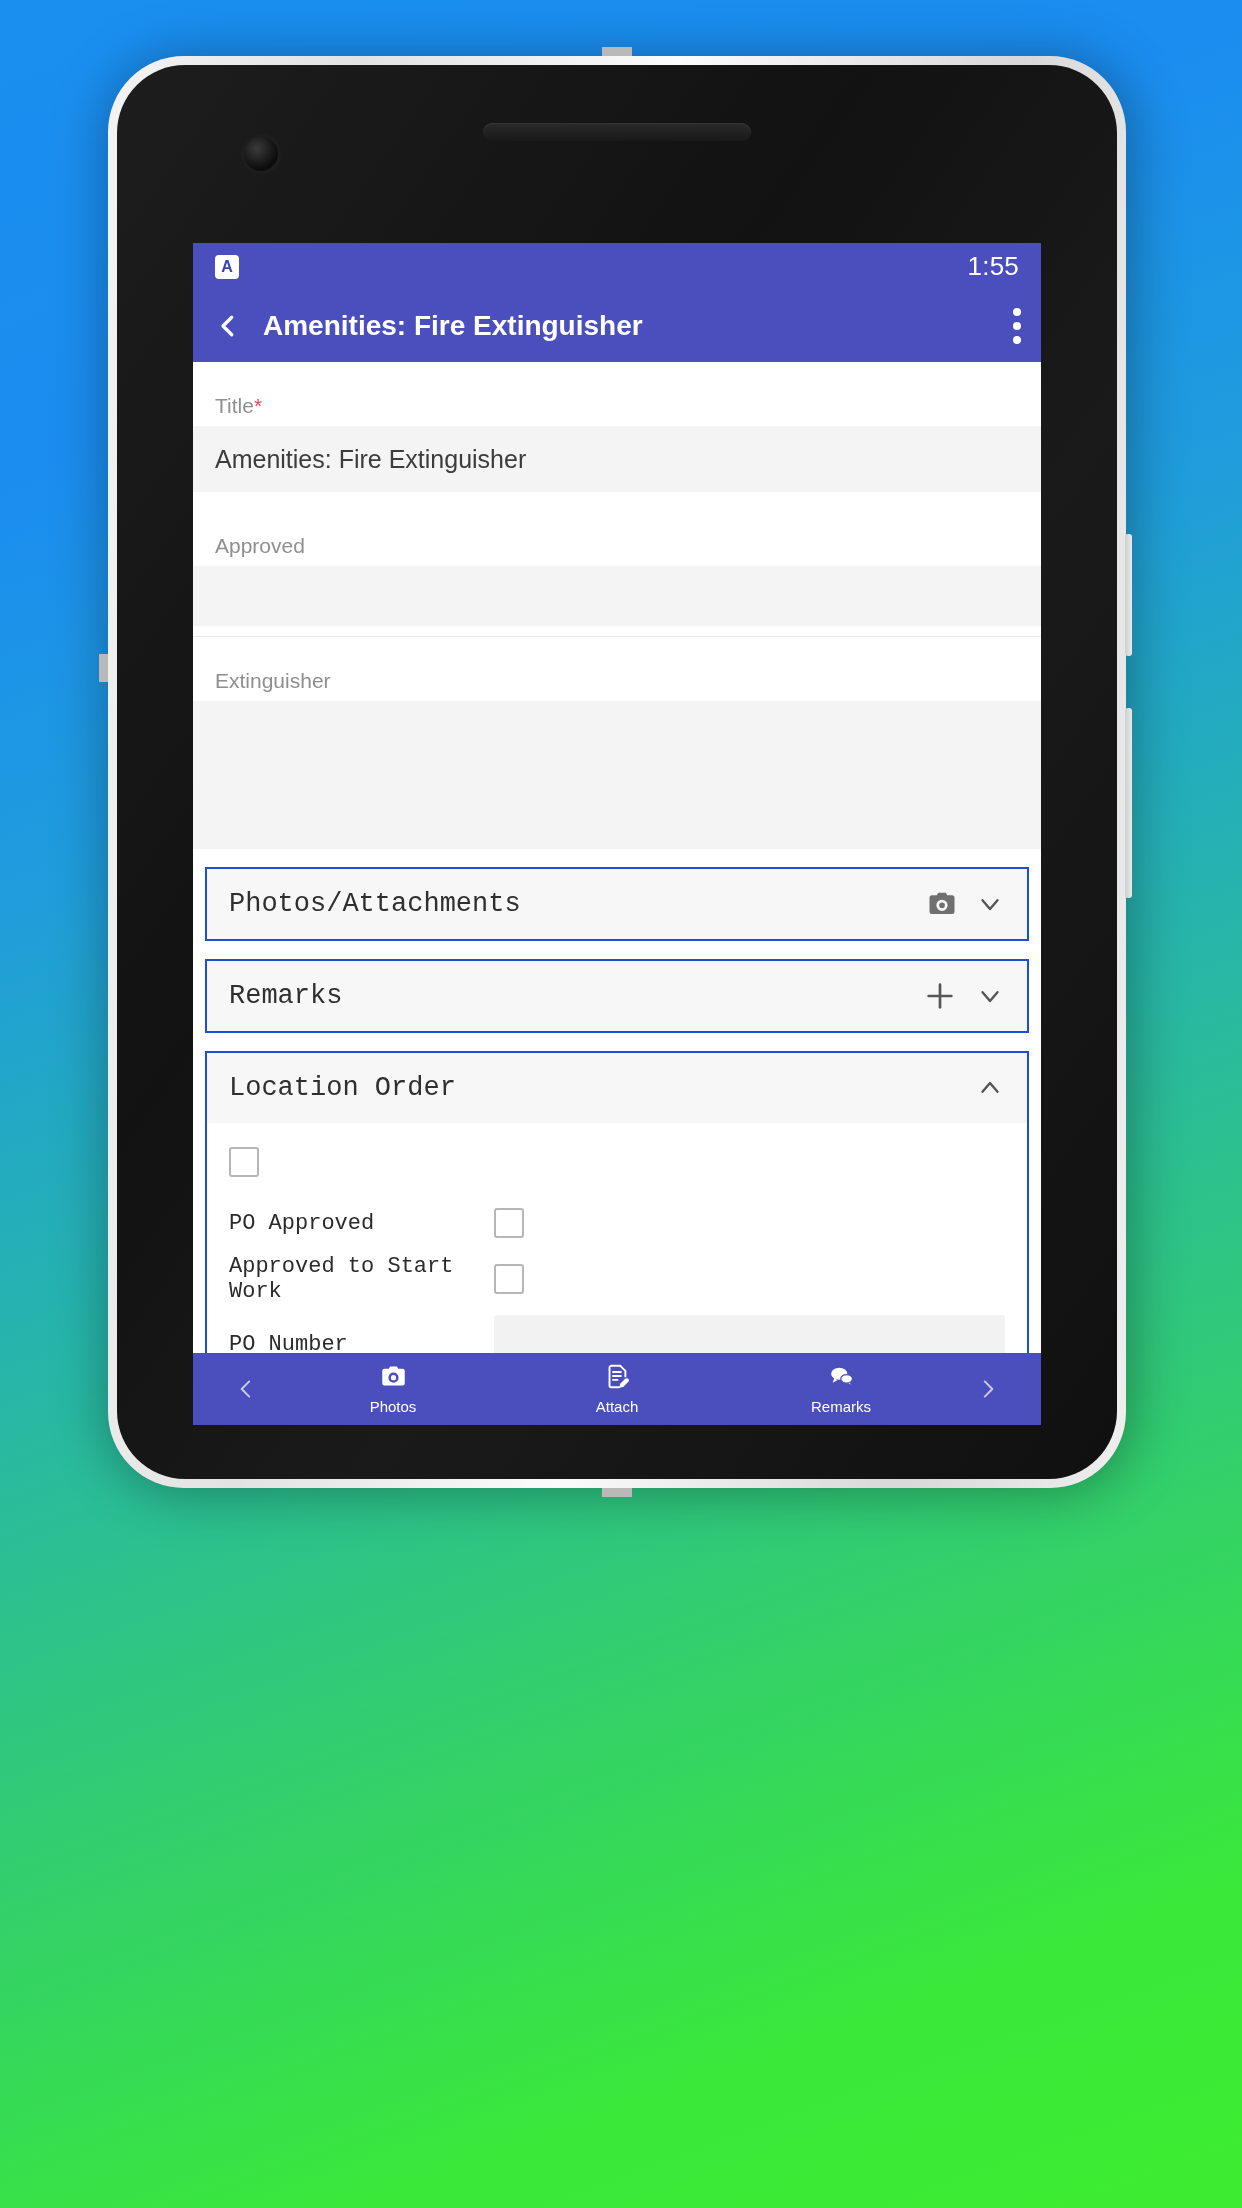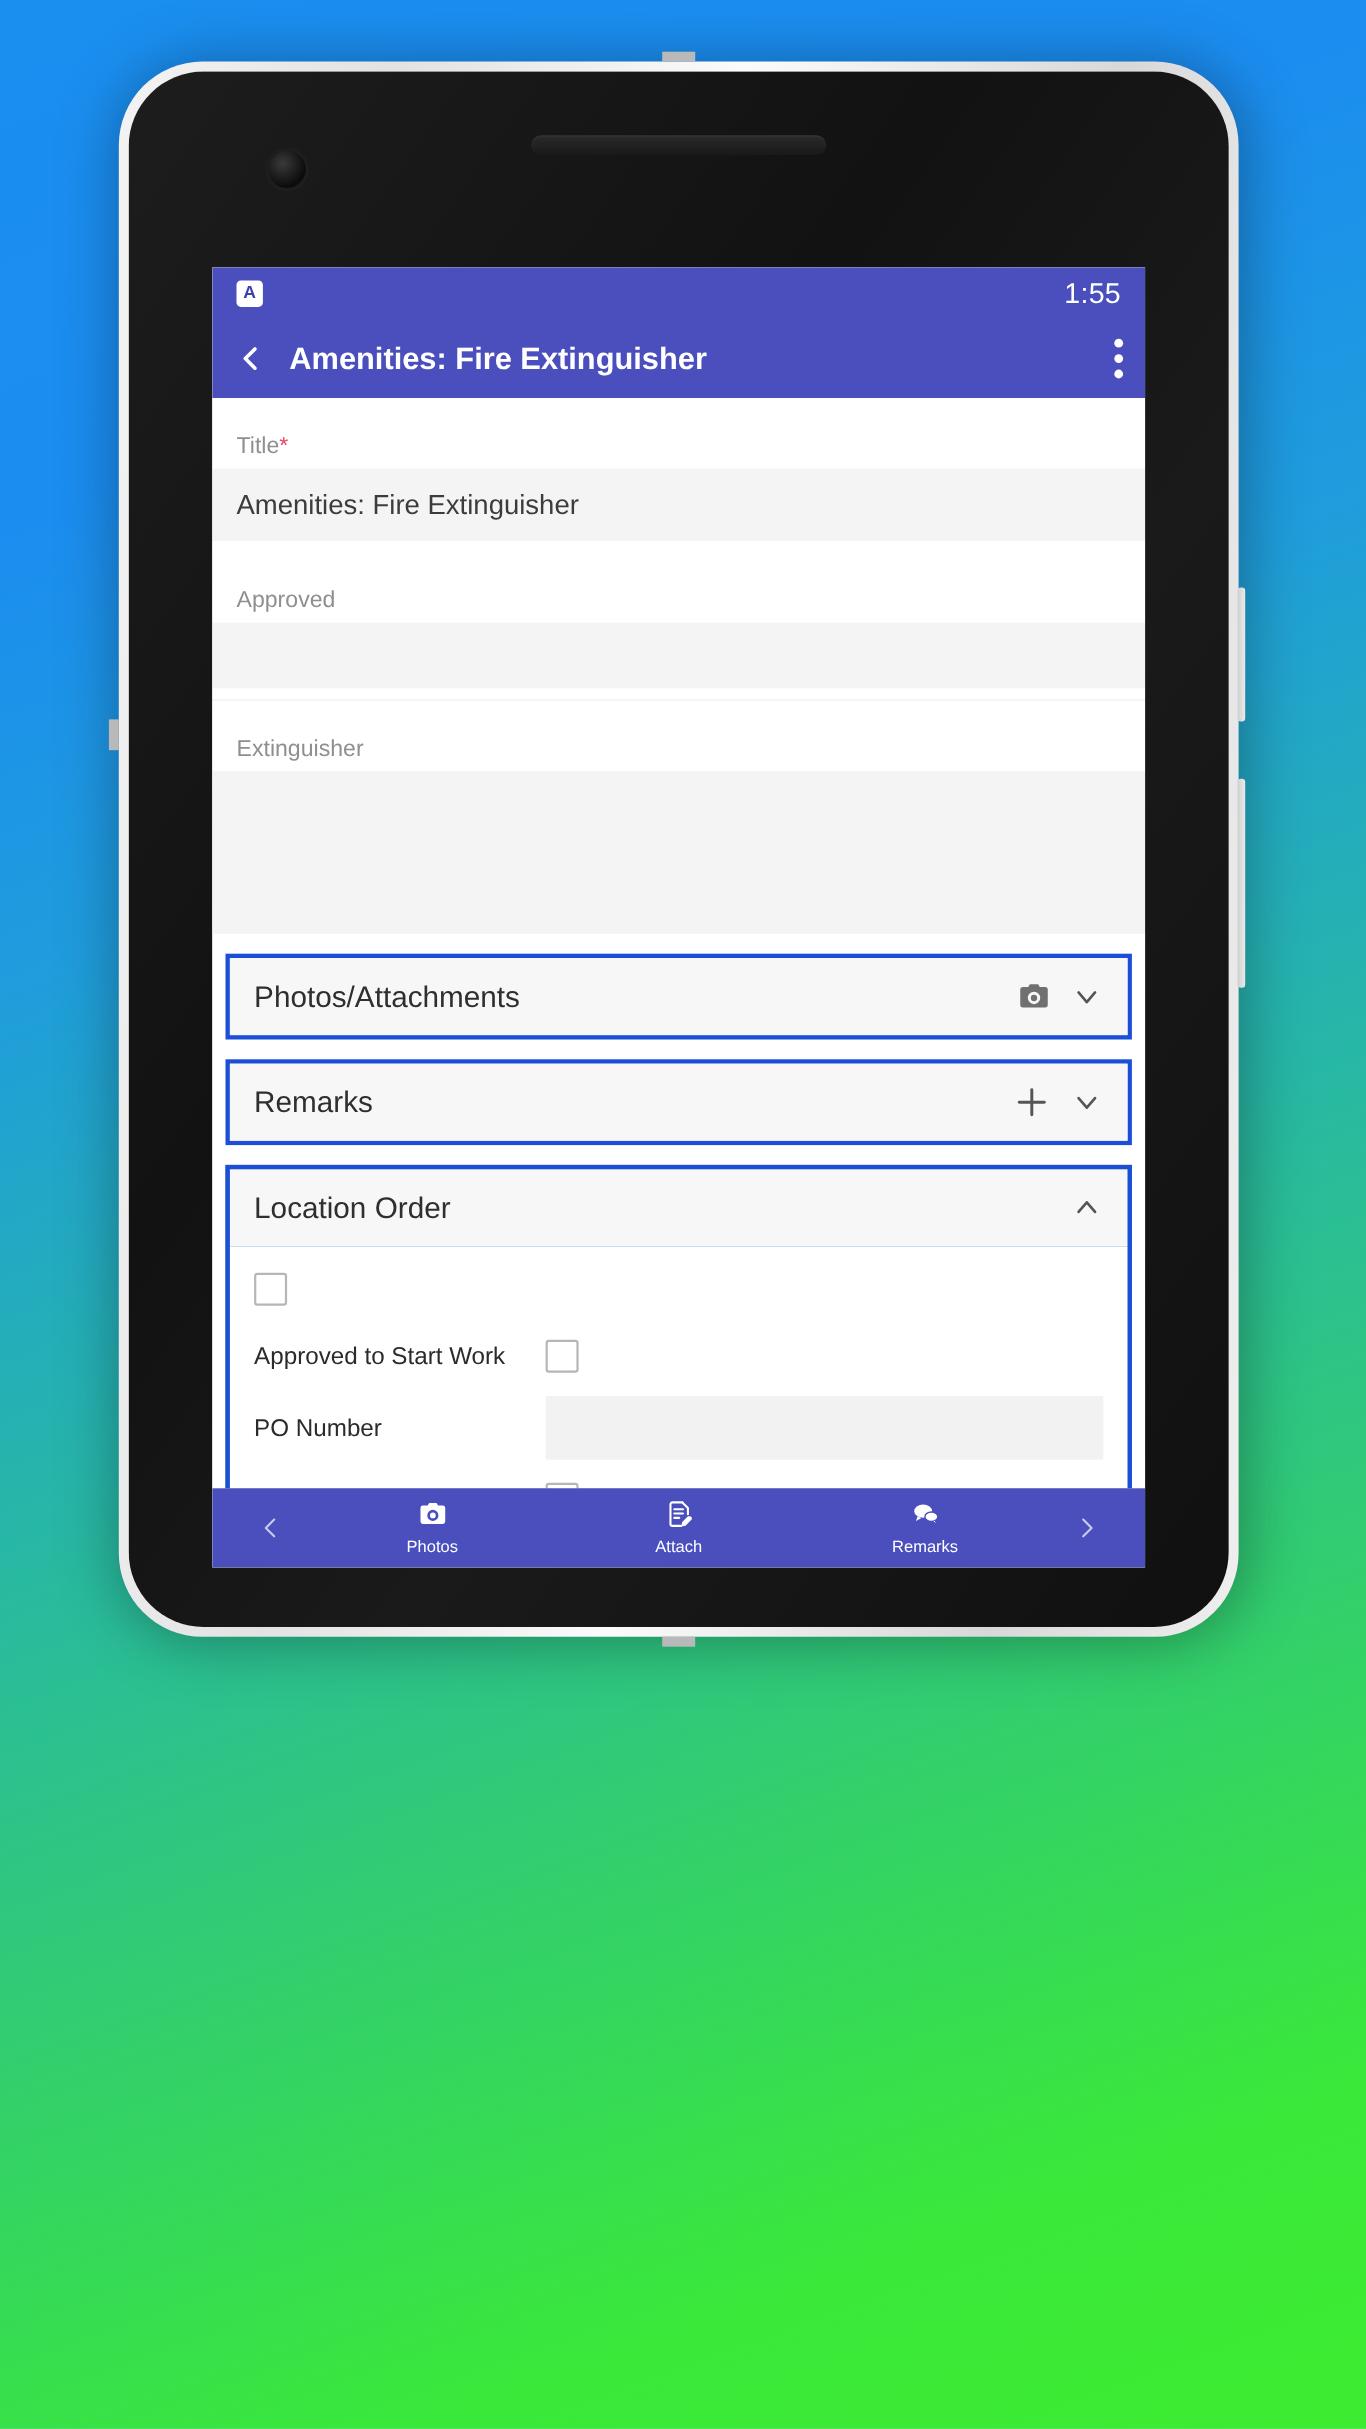--- a/index.html
+++ b/index.html
@@ -116,7 +116,7 @@
   .hairline{ height:1px; background:#eaeaea; }
 
   
-  .section{ margin:18px 12px 0 12px; border:4px solid #1d4ed8; background:#0369a1; }
+  .section{ margin:18px 12px 0 12px; border:2px solid #1d4ed8; background:#d946ef;font-family:Liberation Mono, monospace; }
   .section-head{
     height:70px; display:flex; align-items:center; padding:0 22px; gap:18px;
     background:#f7f7f7;

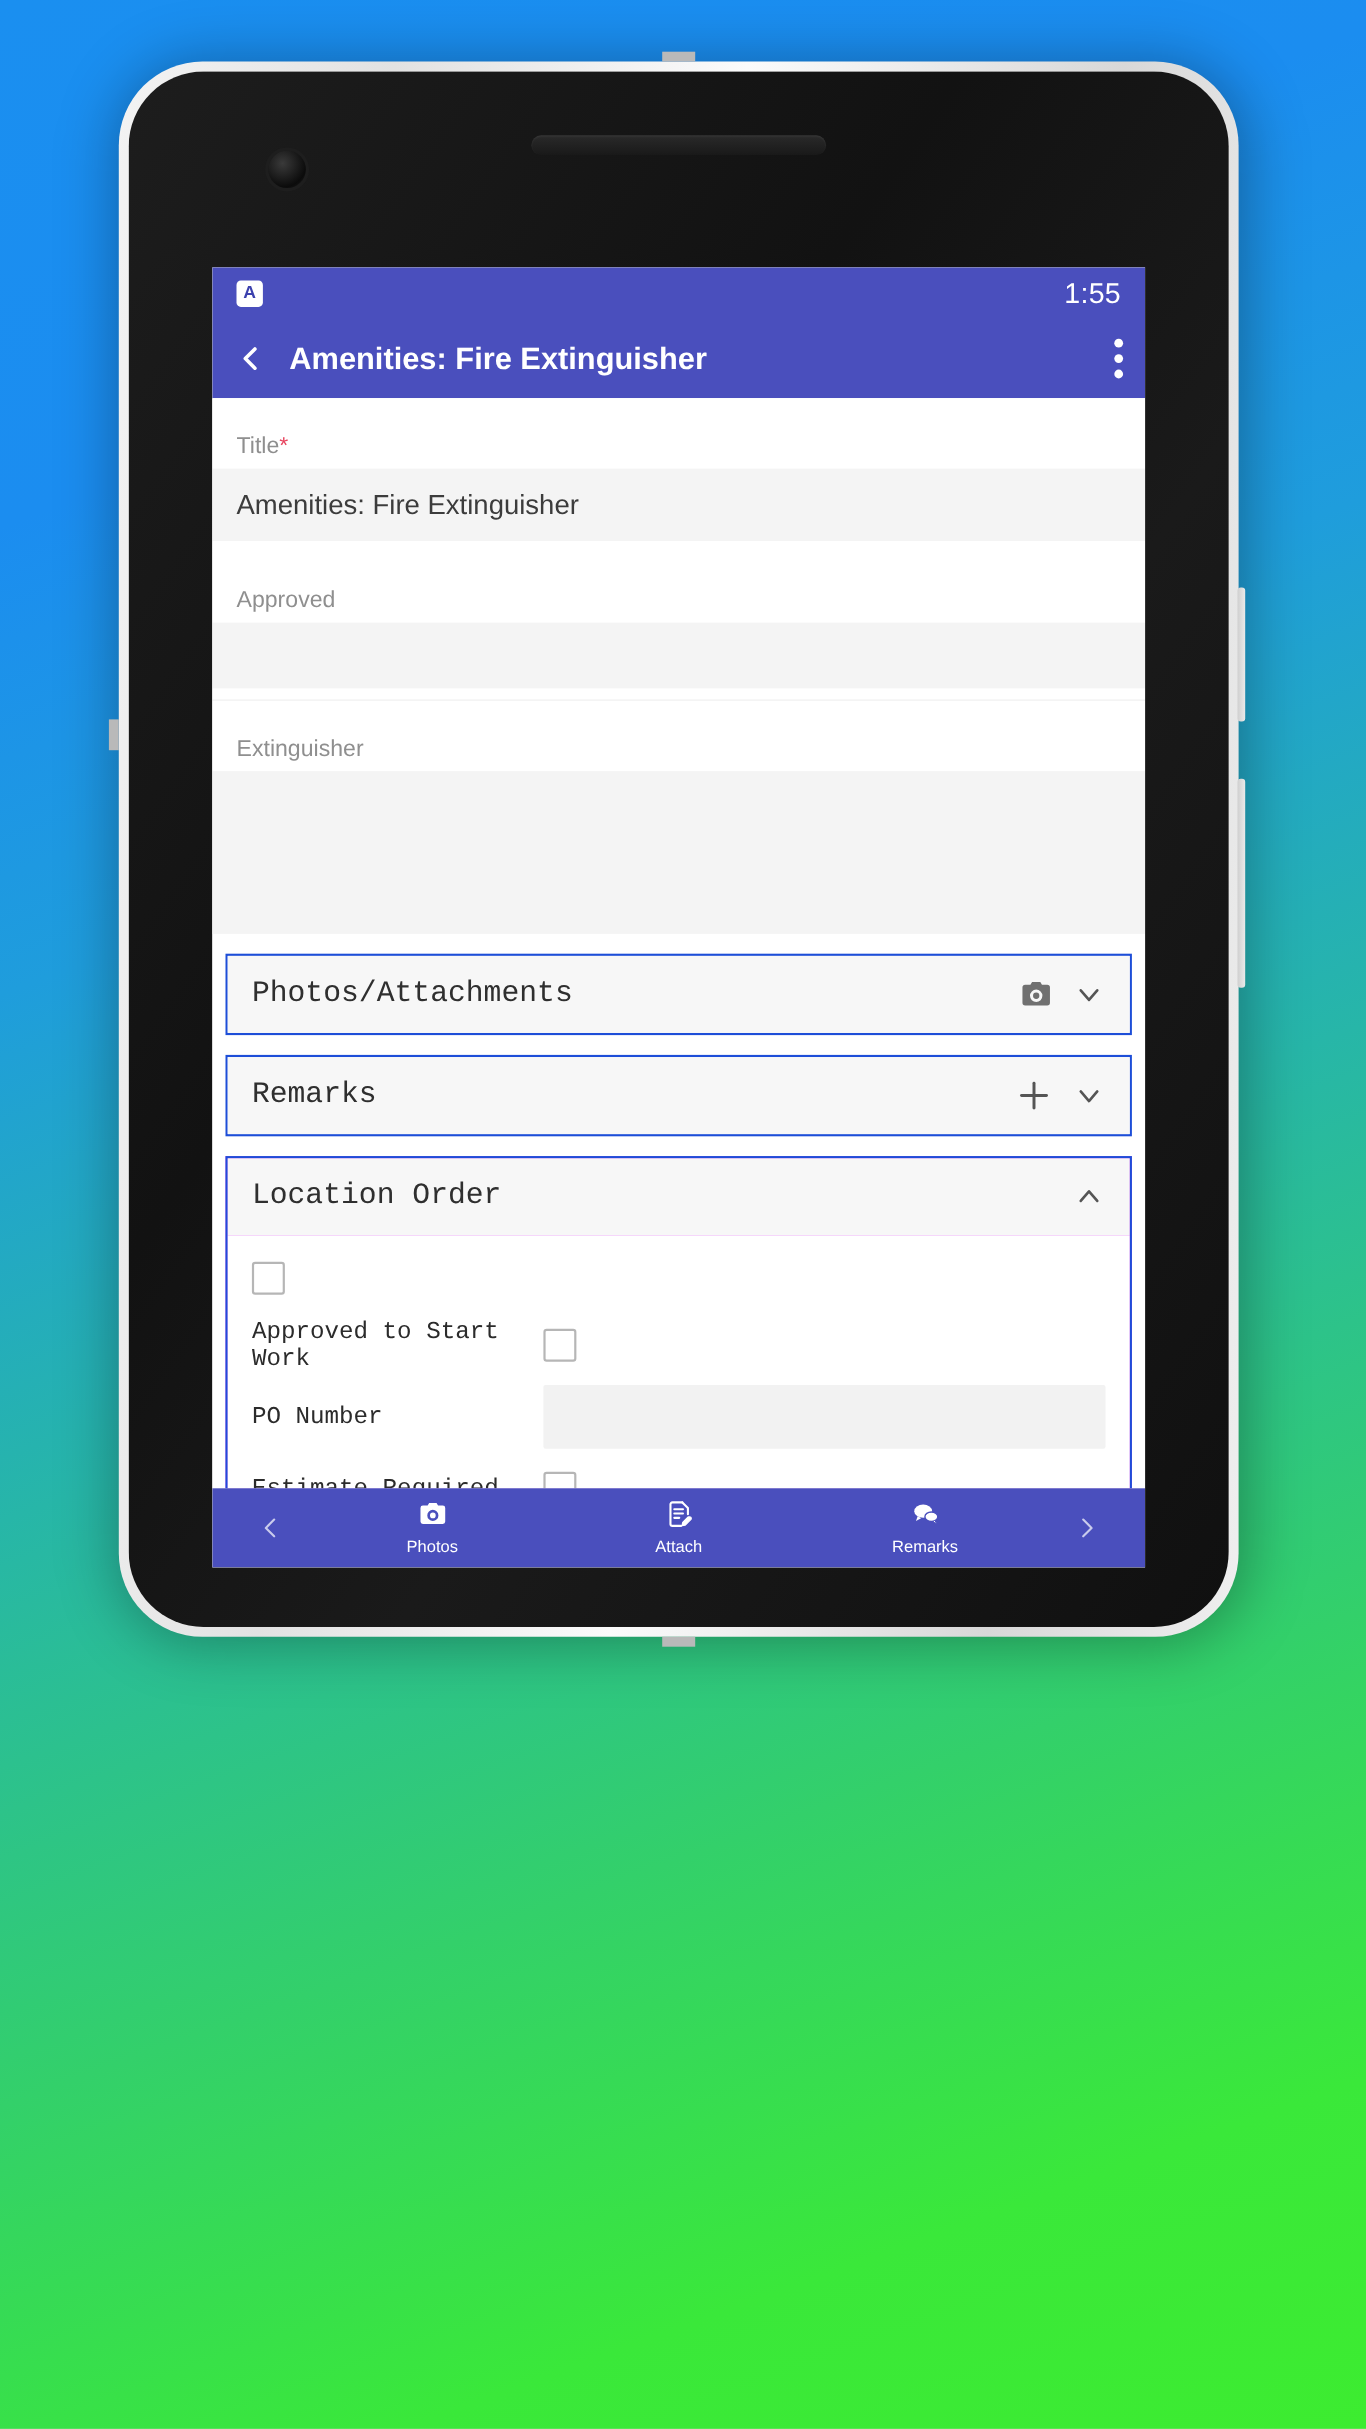--- a/index.html
+++ b/index.html
@@ -265,6 +265,12 @@
               <span class="cbox"></span>
             </div>
 
+            <div class="po-row">
+              <div class="po-label">PO Approved</div>
+              <div class="po-ctrl">
+                <span class="cbox"></span>
+              </div>
+            </div>
 
             <div class="po-row">
               <div class="po-label">Approved to Start Work</div>

